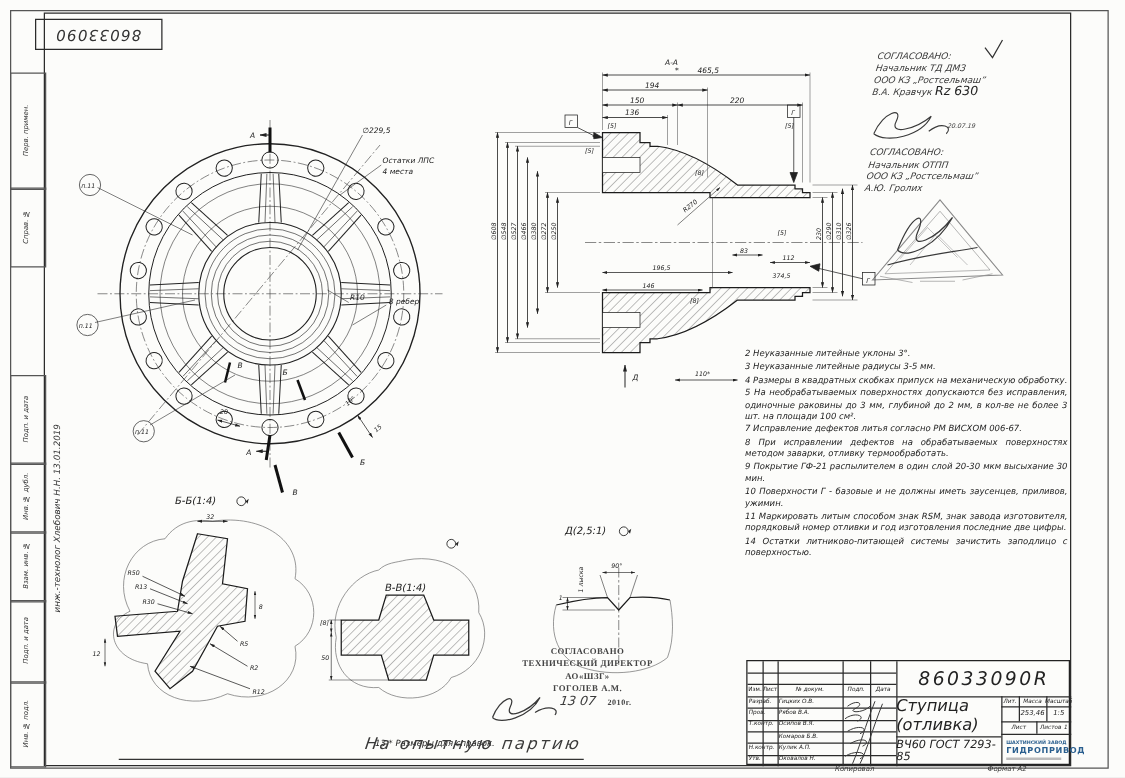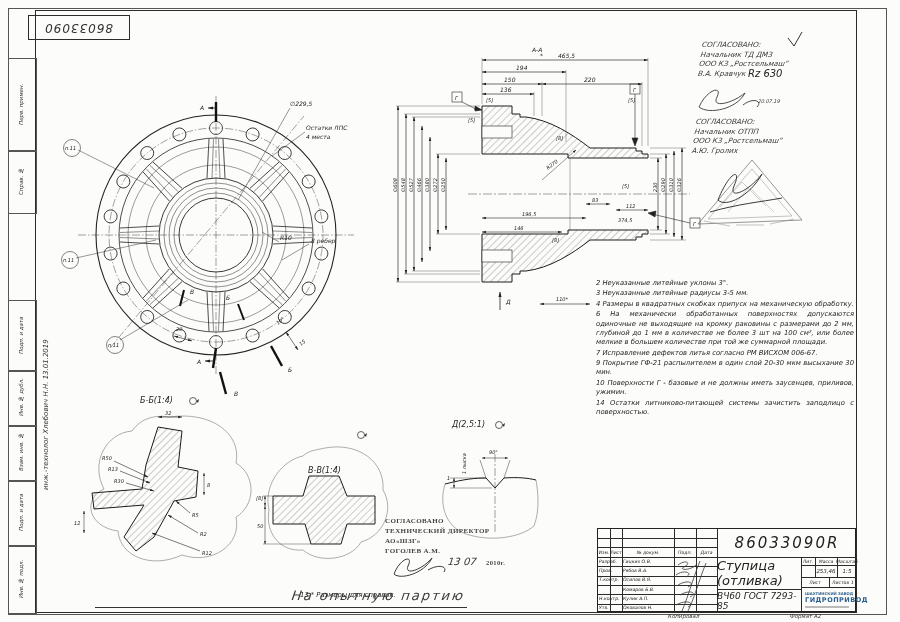--- a/index.html
+++ b/index.html
@@ -338,6 +338,7 @@
     <p class="note">2  Неуказанные литейные уклоны 3°.</p>
     <p class="note">3  Неуказанные литейные радиусы 3-5 мм.</p>
     <p class="note">4  Размеры в квадратных скобках припуск на механическую обработку.</p>
+    <p class="note">5  На необрабатываемых поверхностях допускаются без исправления, одиночные раковины до 3 мм, глубиной до 2 мм, в кол-ве не более 3 шт. на площади 100 см².</p>
     <p class="note">6  На механически обработанных поверхностях допускаются одиночные не выходящие на кромку раковины с размерами до 2 мм, глубиной до 1 мм в количестве не более 3 шт на 100 см², или более мелкие в большем количестве при той же суммарной площади.</p>
     <p class="note">7  Исправление дефектов литья согласно РМ ВИСХОМ 006-67.</p>
     <p class="note">9  Покрытие ГФ-21 распылителем в один слой 20-30 мкм высыхание 30 мин.</p>

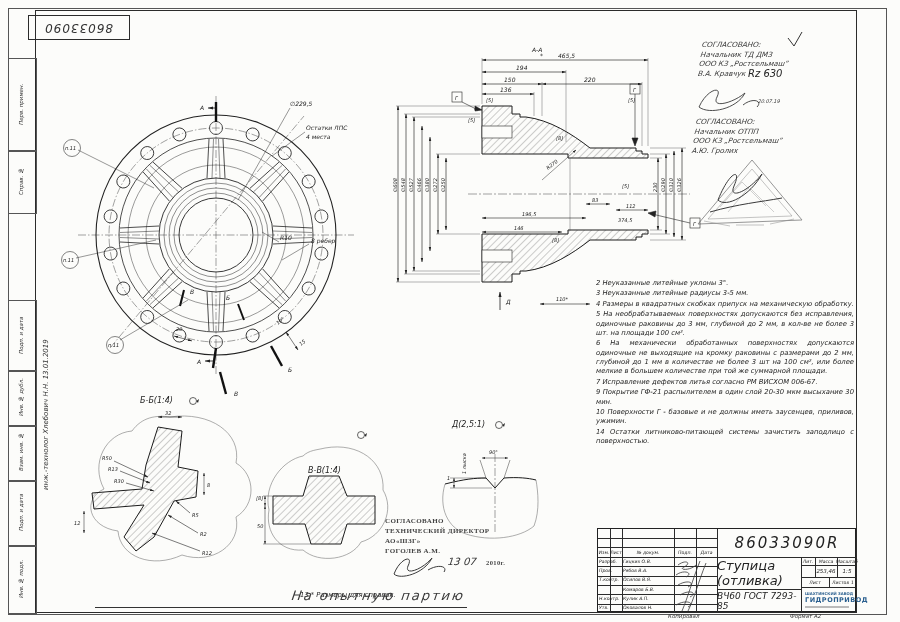--- a/index.html
+++ b/index.html
@@ -339,7 +339,6 @@
     <p class="note">3  Неуказанные литейные радиусы 3-5 мм.</p>
     <p class="note">4  Размеры в квадратных скобках припуск на механическую обработку.</p>
     <p class="note">5  На необрабатываемых поверхностях допускаются без исправления, одиночные раковины до 3 мм, глубиной до 2 мм, в кол-ве не более 3 шт. на площади 100 см².</p>
-    <p class="note">6  На механически обработанных поверхностях допускаются одиночные не выходящие на кромку раковины с размерами до 2 мм, глубиной до 1 мм в количестве не более 3 шт на 100 см², или более мелкие в большем количестве при той же суммарной площади.</p>
     <p class="note">7  Исправление дефектов литья согласно РМ ВИСХОМ 006-67.</p>
     <p class="note">9  Покрытие ГФ-21 распылителем в один слой 20-30 мкм высыхание 30 мин.</p>
     <p class="note">10 Поверхности Г - базовые и не должны иметь заусенцев, приливов, ужимин.</p>

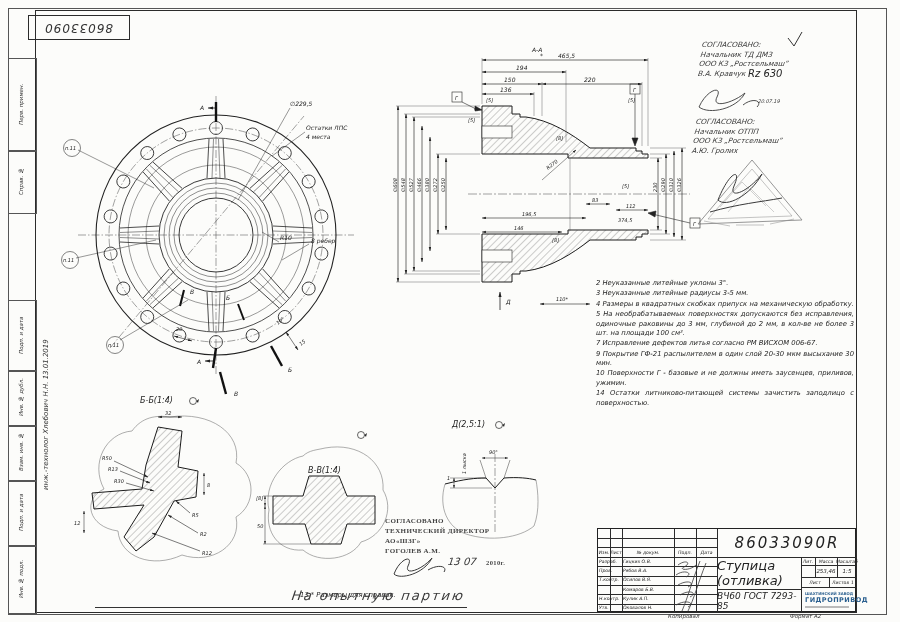--- a/index.html
+++ b/index.html
@@ -340,6 +340,7 @@
     <p class="note">4  Размеры в квадратных скобках припуск на механическую обработку.</p>
     <p class="note">5  На необрабатываемых поверхностях допускаются без исправления, одиночные раковины до 3 мм, глубиной до 2 мм, в кол-ве не более 3 шт. на площади 100 см².</p>
     <p class="note">7  Исправление дефектов литья согласно РМ ВИСХОМ 006-67.</p>
+    <p class="note">8  При исправлении дефектов на обрабатываемых поверхностях методом заварки, отливку термообработать.</p>
     <p class="note">9  Покрытие ГФ-21 распылителем в один слой 20-30 мкм высыхание 30 мин.</p>
     <p class="note">10 Поверхности Г - базовые и не должны иметь заусенцев, приливов, ужимин.</p>
     <p class="note">14 Остатки литниково-питающей системы зачистить заподлицо с поверхностью.</p>

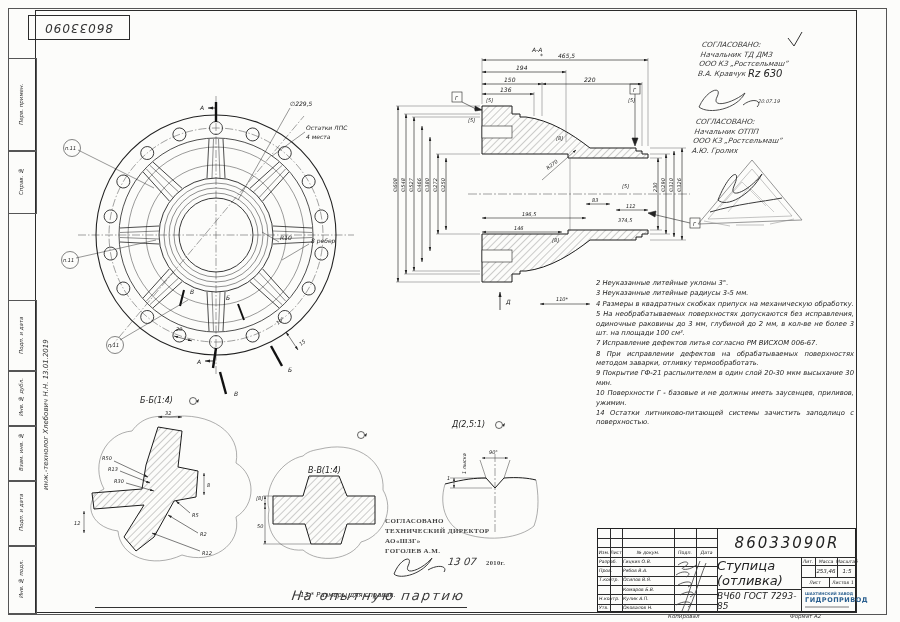--- a/index.html
+++ b/index.html
@@ -343,6 +343,7 @@
     <p class="note">8  При исправлении дефектов на обрабатываемых поверхностях методом заварки, отливку термообработать.</p>
     <p class="note">9  Покрытие ГФ-21 распылителем в один слой 20-30 мкм высыхание 30 мин.</p>
     <p class="note">10 Поверхности Г - базовые и не должны иметь заусенцев, приливов, ужимин.</p>
+    <p class="note">11 Маркировать литым способом знак RSM, знак завода изготовителя, порядковый номер отливки и год изготовления последние две цифры.</p>
     <p class="note">14 Остатки литниково-питающей системы зачистить заподлицо с поверхностью.</p>
   </div>
 

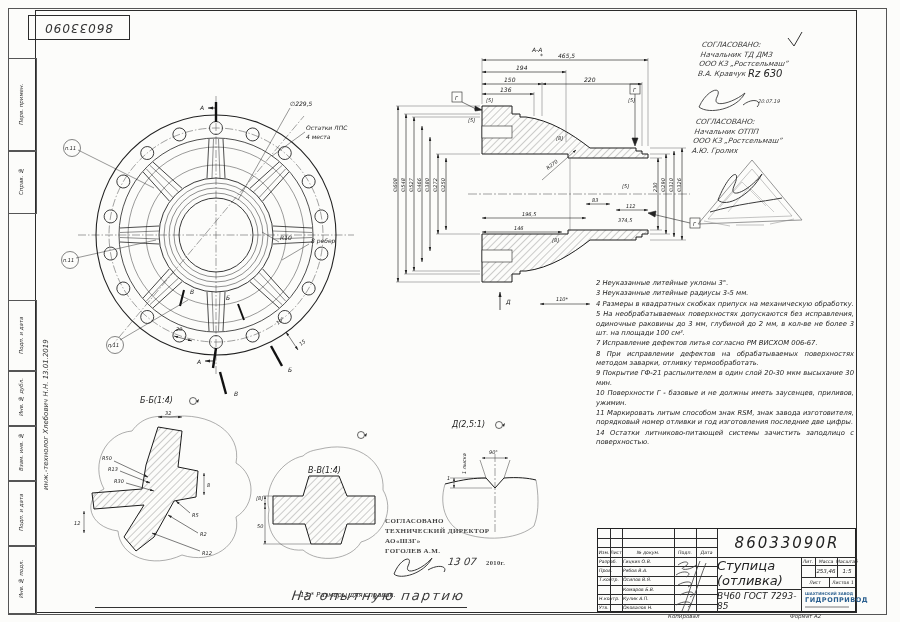--- a/index.html
+++ b/index.html
@@ -19,7 +19,7 @@
         writing-mode:vertical-rl;transform:rotate(180deg);font-size:5.5px;color:#333;font-style:italic;}
   .tb-line{position:absolute;background:#2b2b2b;}
   .cell{position:absolute;display:flex;align-items:center;justify-content:center;font-size:4.6px;color:#222;}
-  .stamp{font-family:"Liberation Serif",serif;font-weight:bold;color:#444;
+  .stamp{font-family:"Liberation Serif",serif;font-weight:bold;color:#444;text-align:center;
          font-size:7px;letter-spacing:0.4px;line-height:1.45;}
   svg text{font-family:"DejaVu Sans",sans-serif;}
 </style>

